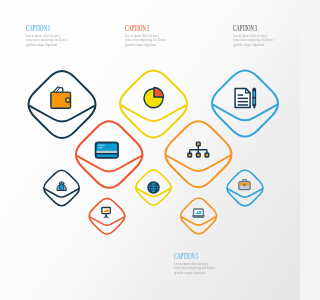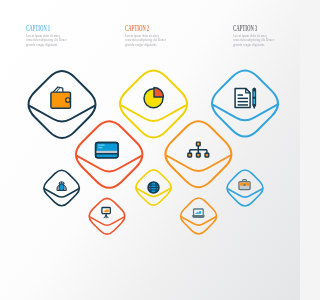--- a/index.html
+++ b/index.html
@@ -138,6 +138,10 @@
     <div class="ttl" style="color: rgb(119, 119, 123);">CAPTION 3</div>
     <div class="bdy">Lorem ipsum dolor sit amet, consectetur adipiscing elit. Donec gravida congue dignissim.</div>
   </div>
+  <div class="cap" style="left:174px;top:253px;">
+    <div class="ttl" style="color: rgb(113, 194, 233);">CAPTION 5</div>
+    <div class="bdy">Lorem ipsum dolor sit amet, consectetur adipiscing elit. Donec gravida congue dignissim.</div>
+  </div>
 </div>
 
 </body></html>

